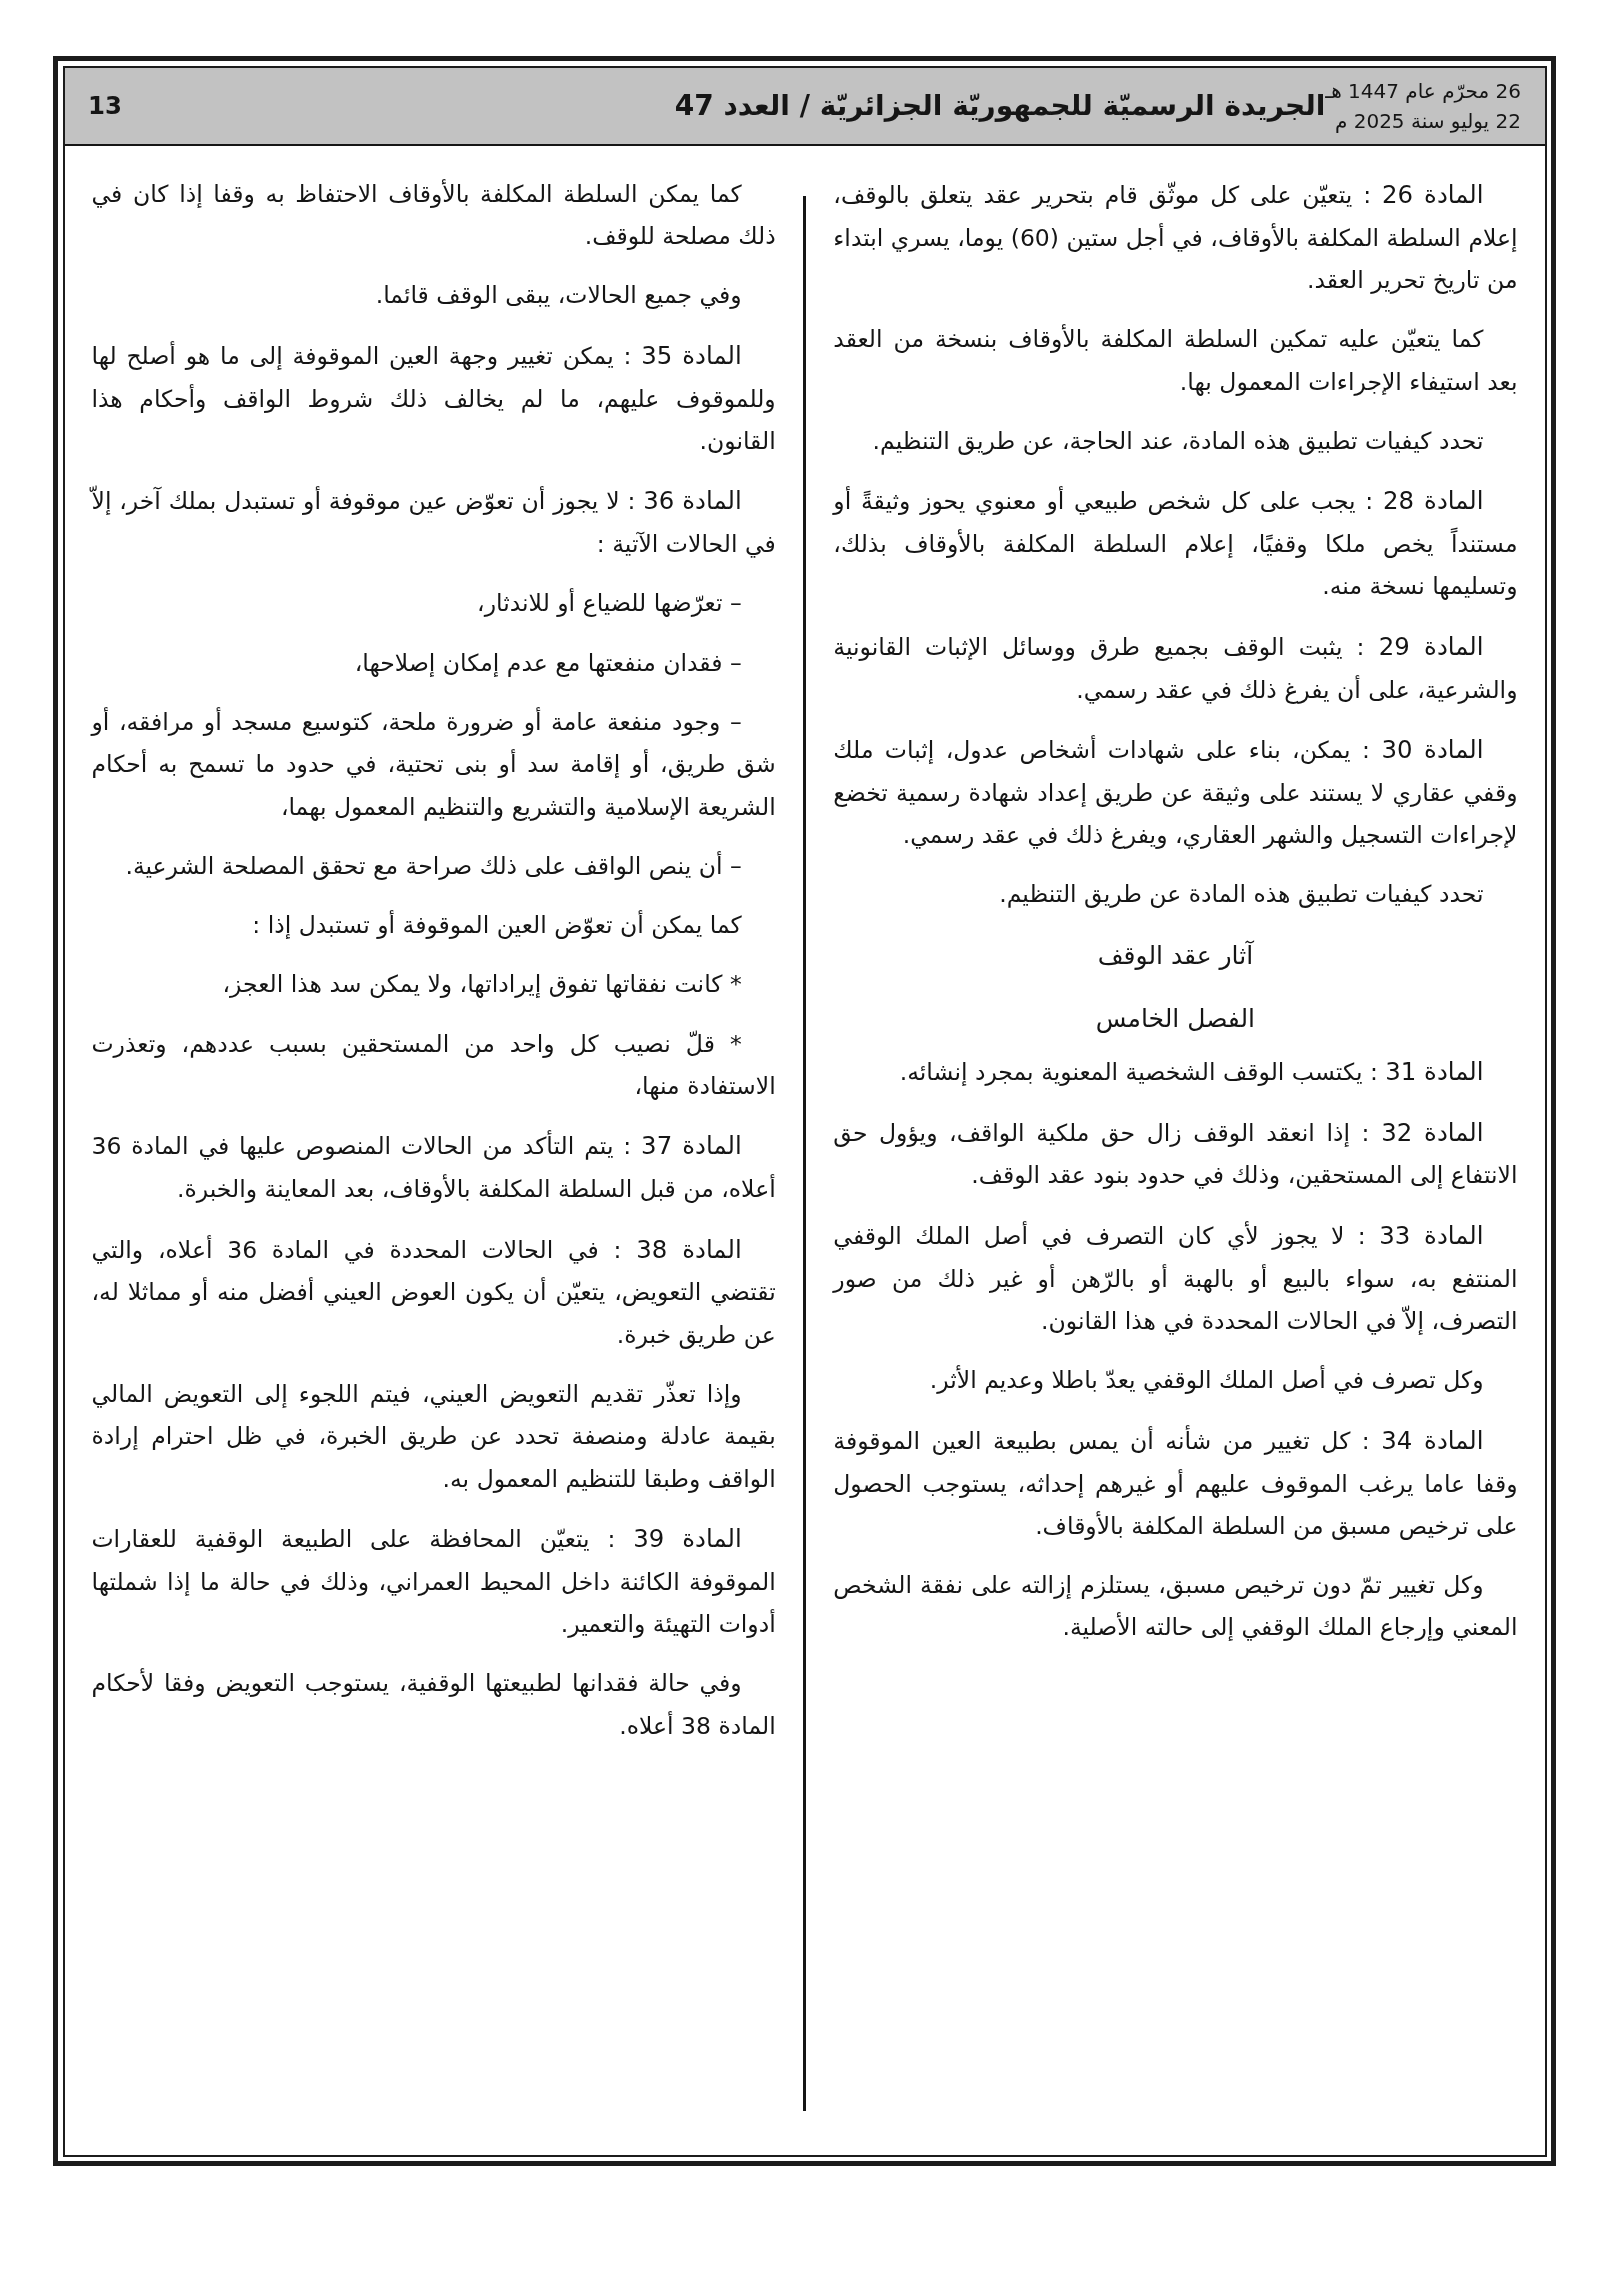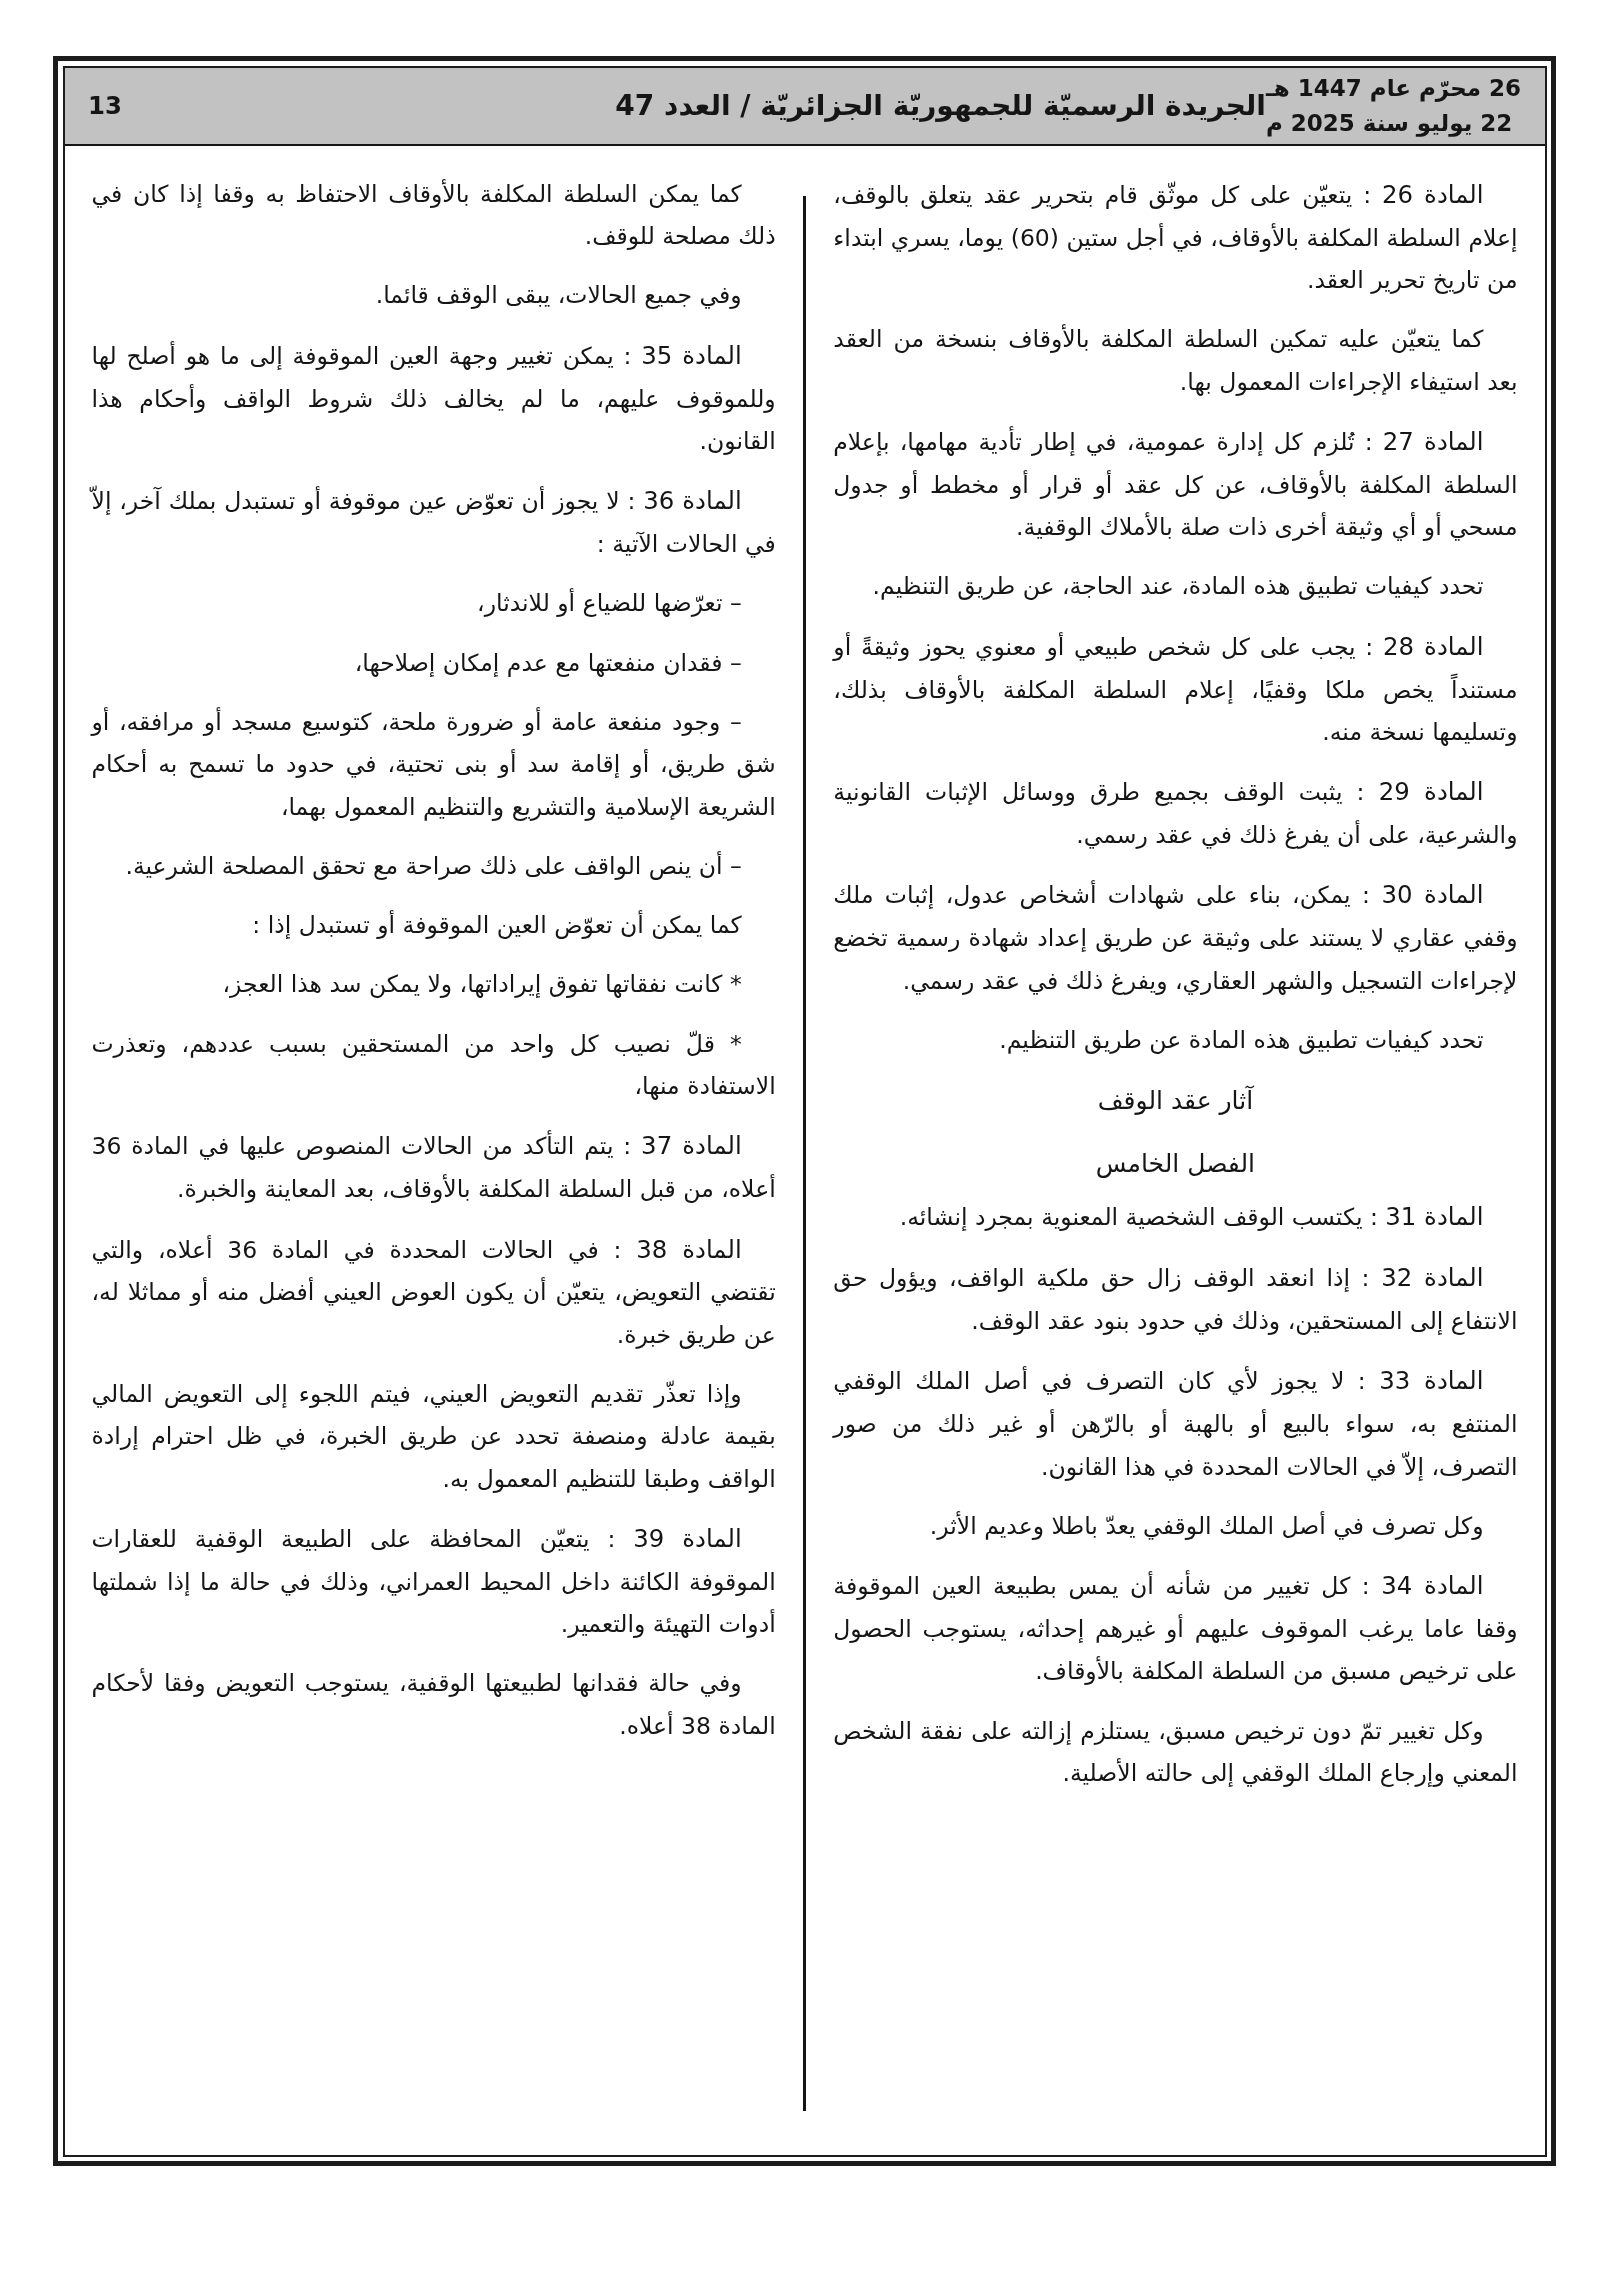--- a/index.html
+++ b/index.html
@@ -45,10 +45,10 @@
     box-sizing: border-box;
   }
   .header-date {
-    font-size: 23px;
-    font-weight: bold;
+    font-size: 20px;
+    font-weight: normal;
     line-height: 1.5;
-    text-align: left;
+    text-align: right;
     white-space: nowrap;
   }
   .header-title {

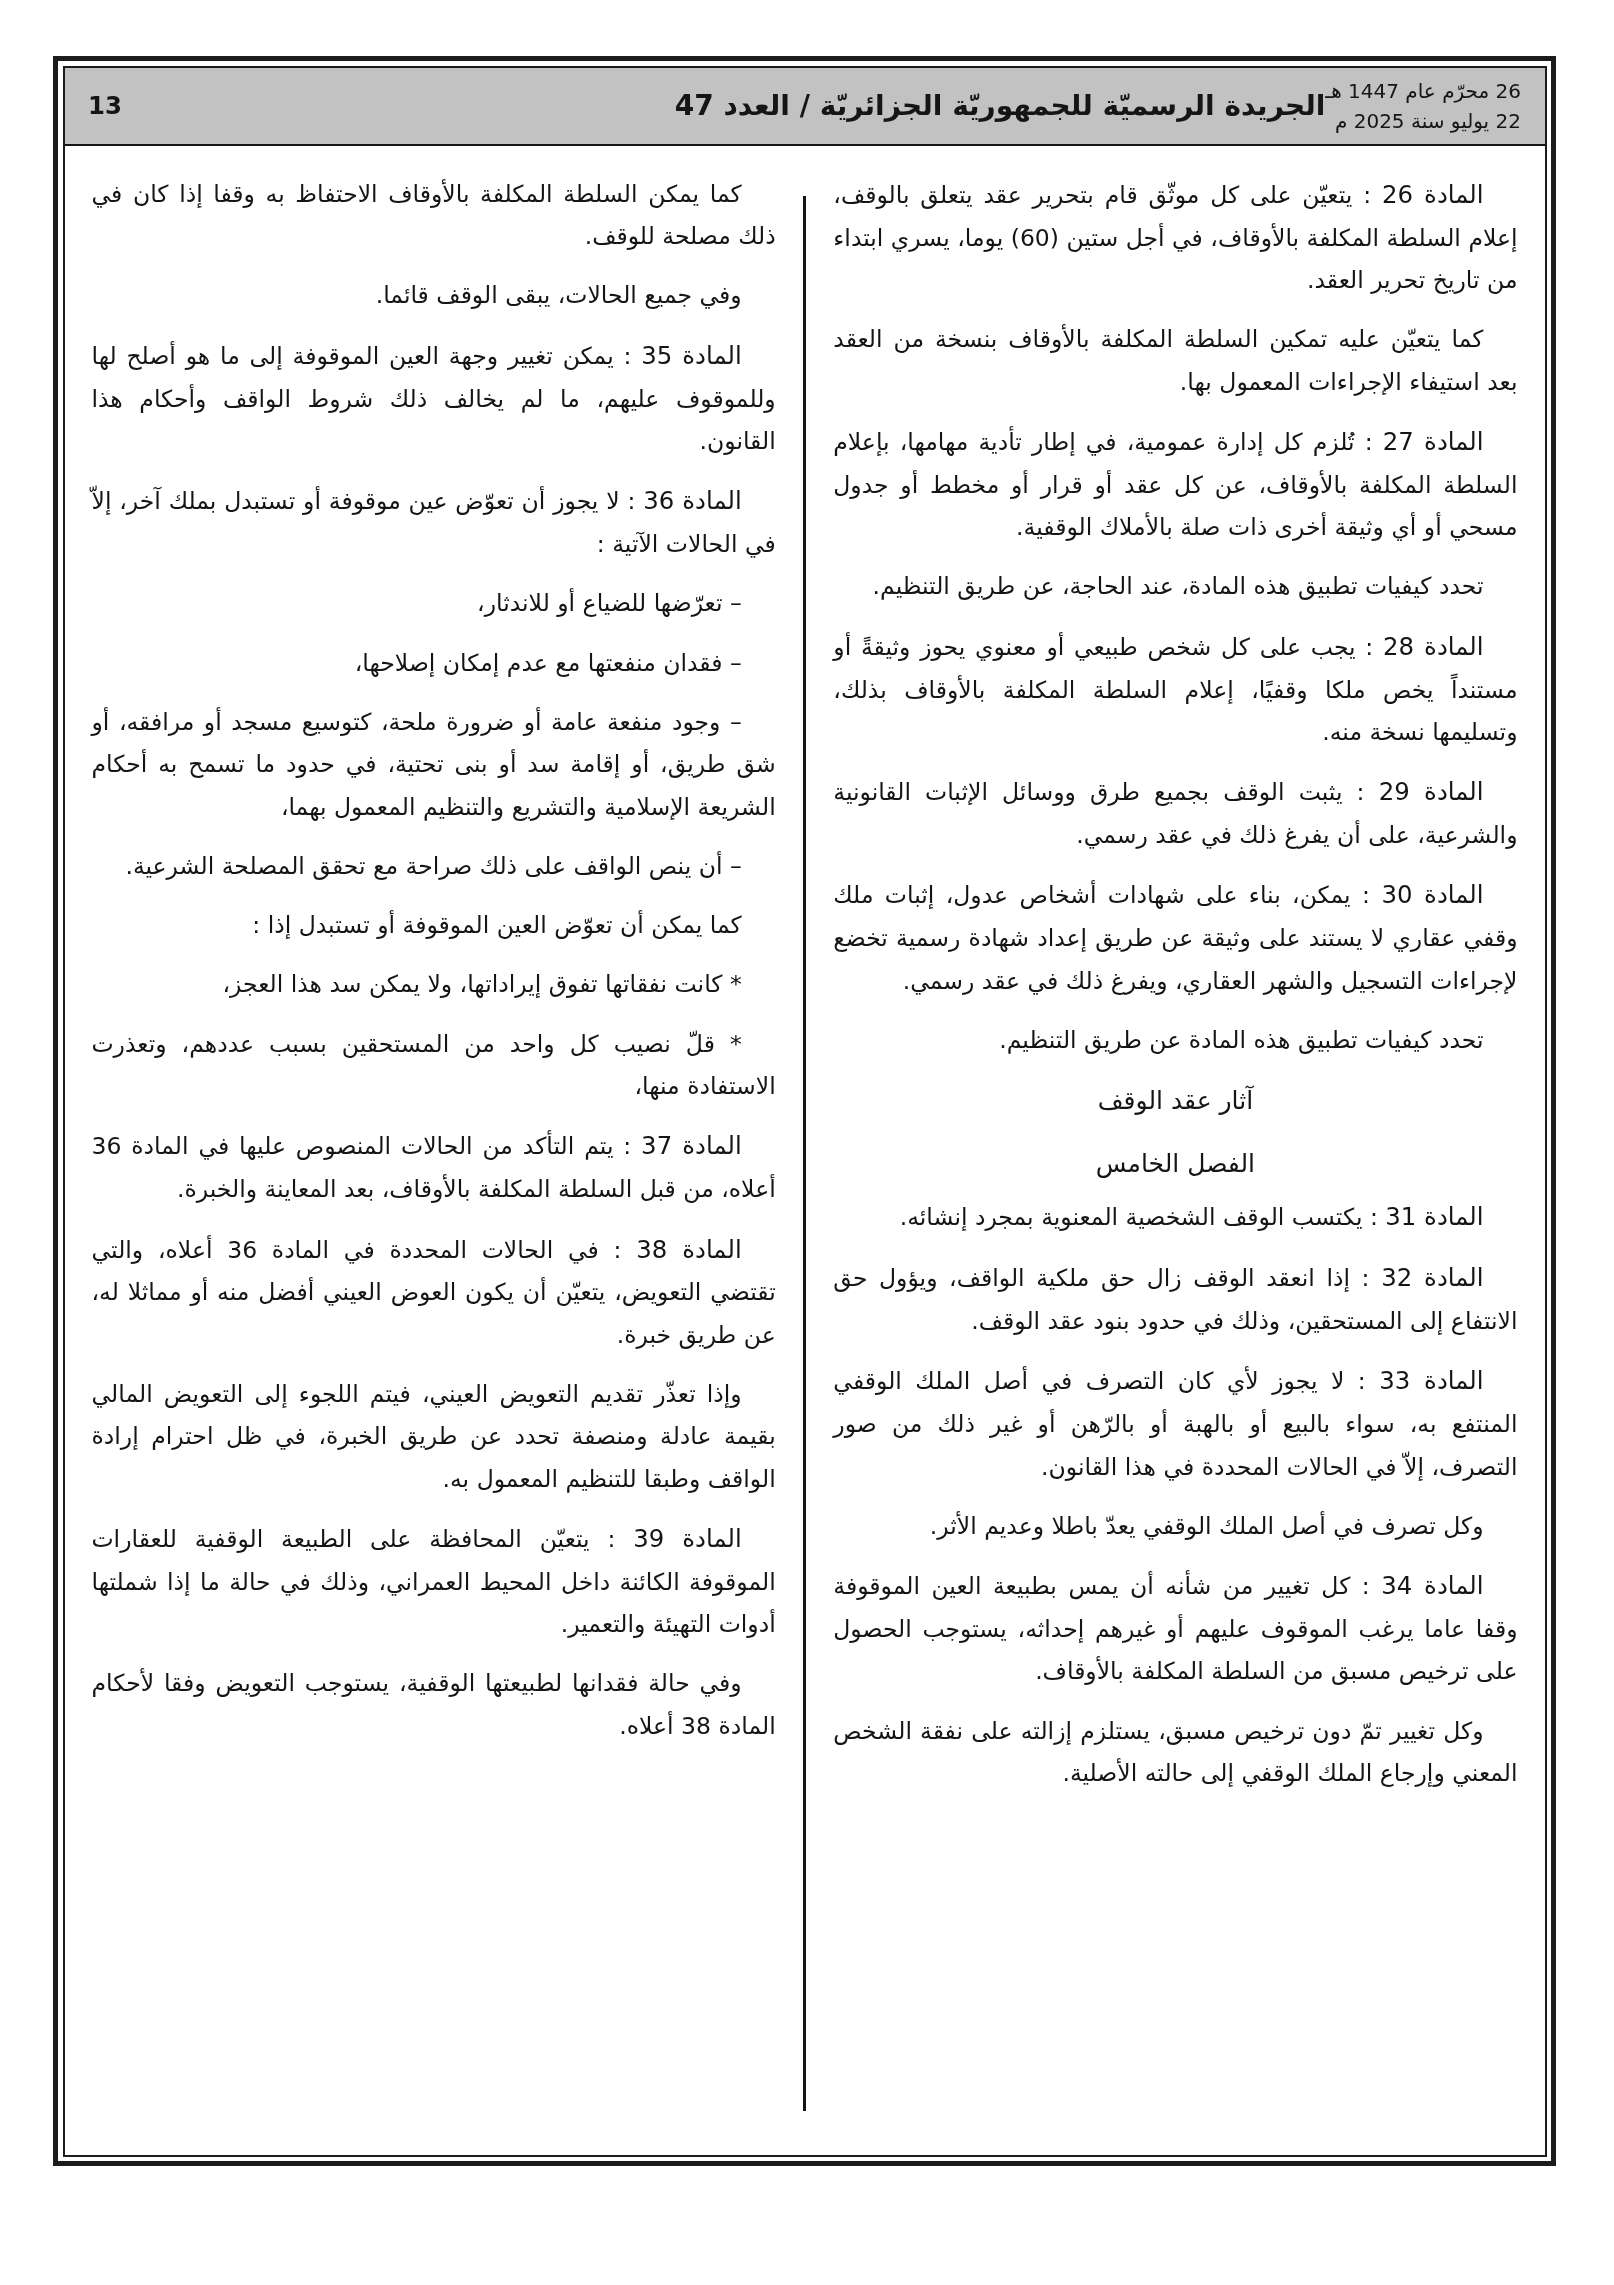--- a/index.html
+++ b/index.html
@@ -125,7 +125,6 @@
         <div class="column">
             <p class="para article"><span class="article-label">المادة 26</span> : يتعيّن على كل موثّق قام بتحرير عقد يتعلق بالوقف، إعلام السلطة المكلفة بالأوقاف، في أجل ستين (60) يوما، يسري ابتداء من تاريخ تحرير العقد.</p>
             <p class="para plain">كما يتعيّن عليه تمكين السلطة المكلفة بالأوقاف بنسخة من العقد بعد استيفاء الإجراءات المعمول بها.</p>
-            <p class="para article"><span class="article-label">المادة 27</span> : تُلزم كل إدارة عمومية، في إطار تأدية مهامها، بإعلام السلطة المكلفة بالأوقاف، عن كل عقد أو قرار أو مخطط أو جدول مسحي أو أي وثيقة أخرى ذات صلة بالأملاك الوقفية.</p>
             <p class="para plain">تحدد كيفيات تطبيق هذه المادة، عند الحاجة، عن طريق التنظيم.</p>
             <p class="para article"><span class="article-label">المادة 28</span> : يجب على كل شخص طبيعي أو معنوي يحوز وثيقةً أو مستنداً يخص ملكا وقفيًا، إعلام السلطة المكلفة بالأوقاف بذلك، وتسليمها نسخة منه.</p>
             <p class="para article"><span class="article-label">المادة 29</span> : يثبت الوقف بجميع طرق ووسائل الإثبات القانونية والشرعية، على أن يفرغ ذلك في عقد رسمي.</p>

